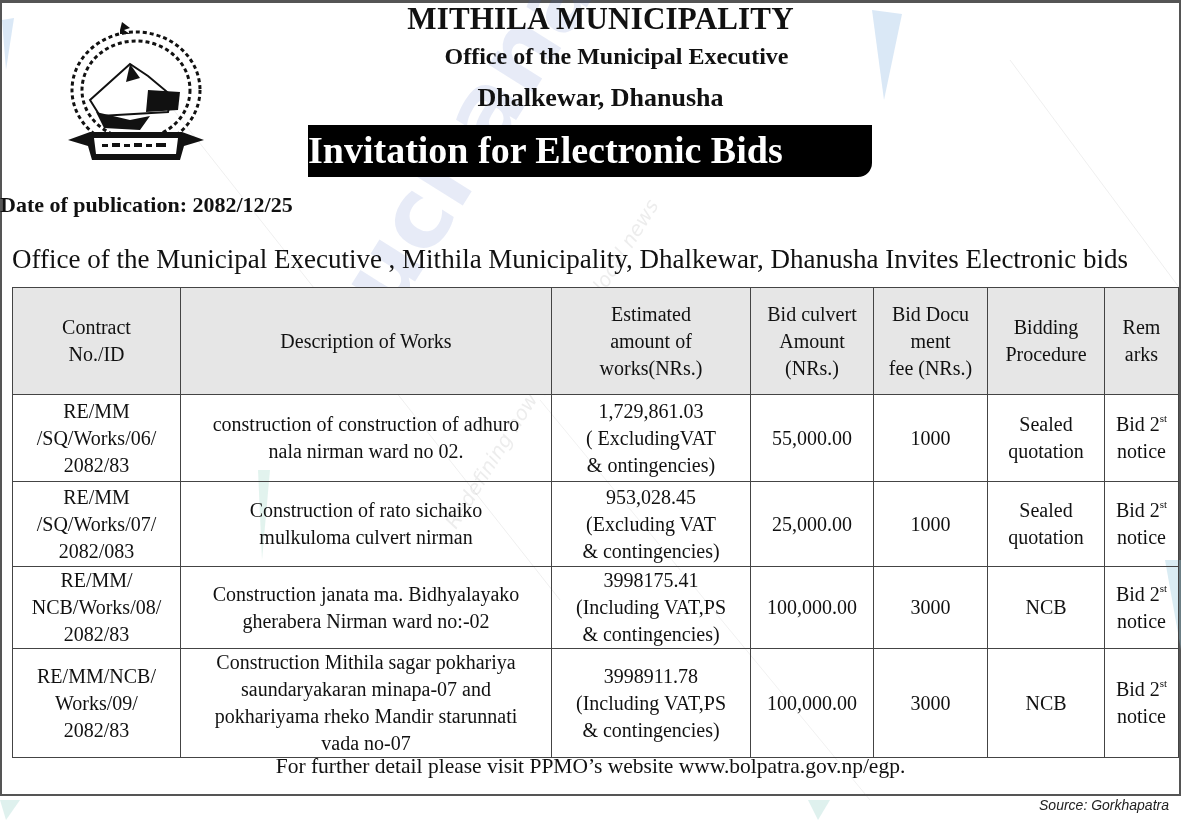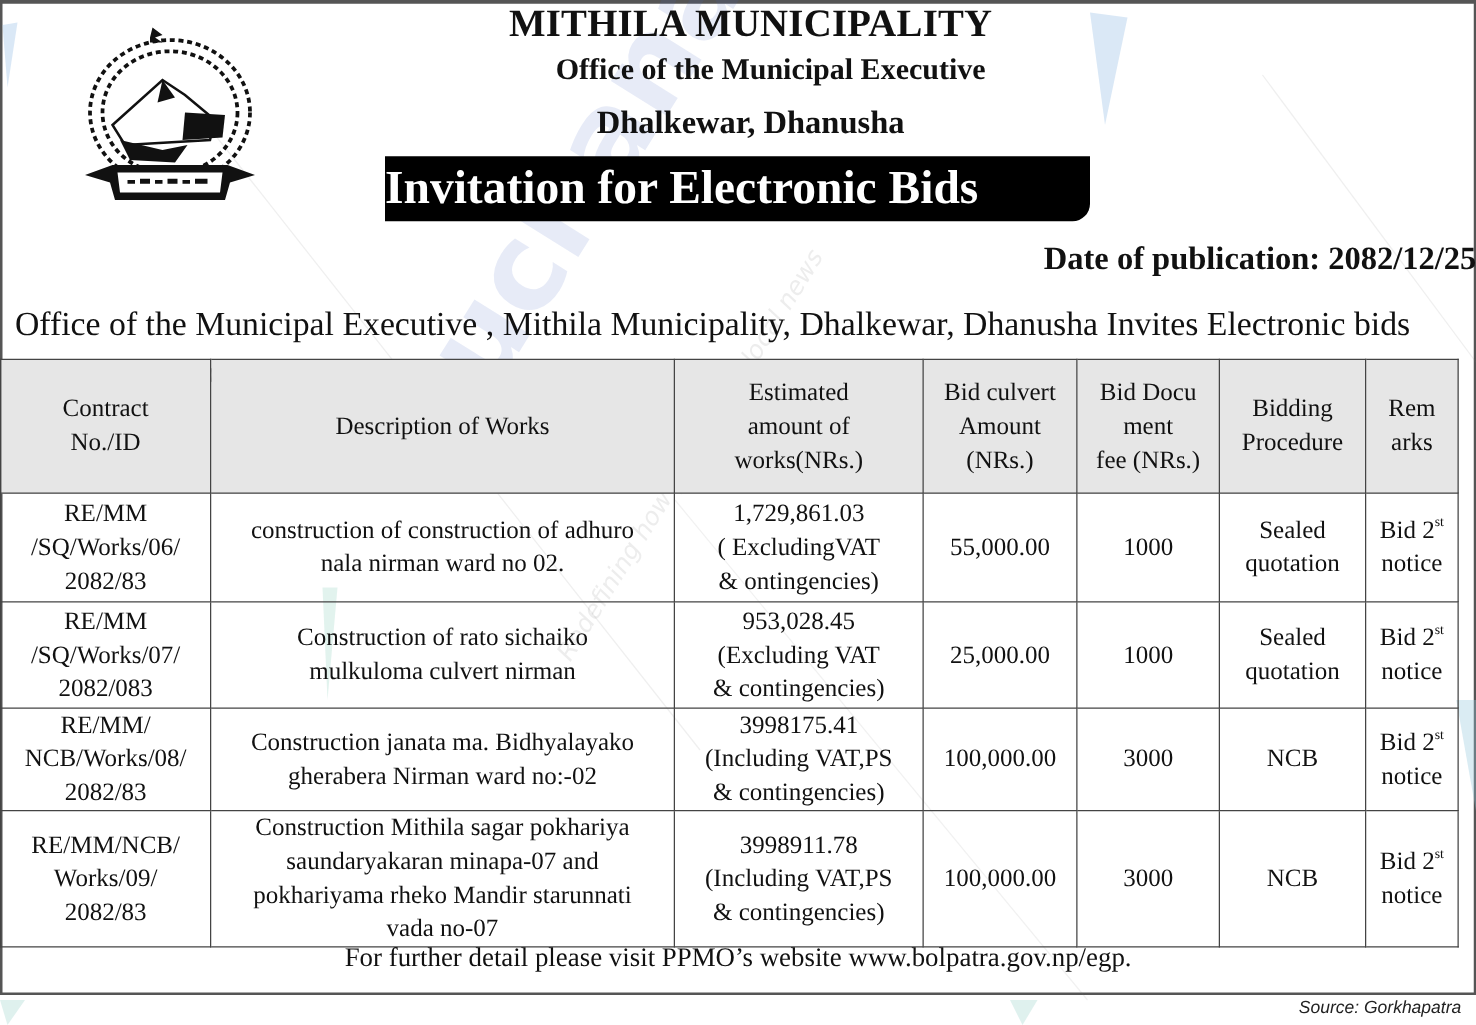--- a/index.html
+++ b/index.html
@@ -24,7 +24,7 @@
       font-weight: bold; font-size: 38px; text-align: left; line-height: 50px;
     }
 
-    .pubdate { position: absolute; left: 0; top: 192px; width: 1181px; text-align: right; font-weight: bold; font-size: 26px; }
+    .pubdate { position: absolute; left: 0; top: 192px; width: 1181px; text-align: left; font-weight: bold; font-size: 22px; }
 
     .intro { position: absolute; left: 12px; top: 240px; width: 1165px; font-size: 27px; line-height: 38px; }
 

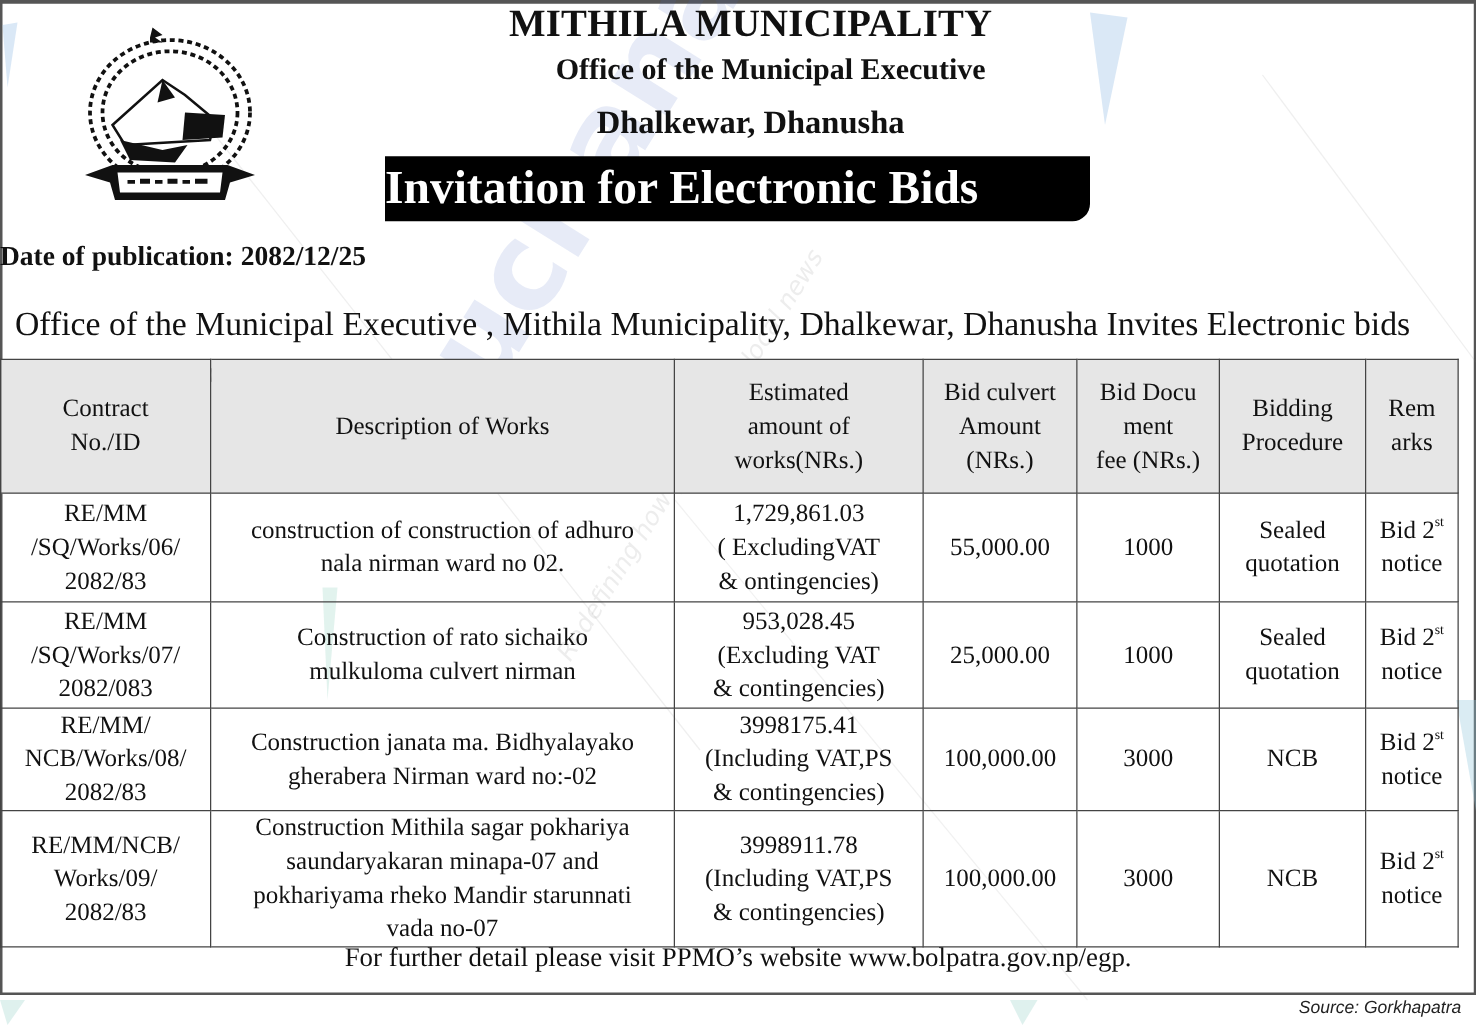--- a/index.html
+++ b/index.html
@@ -29,7 +29,7 @@
     .intro { position: absolute; left: 12px; top: 240px; width: 1165px; font-size: 27px; line-height: 38px; }
 
     table.bids {
-      position: absolute; left: 0; top: 287px; width: 1166px;
+      position: absolute; left: 12px; top: 287px; width: 1166px;
       border-collapse: collapse; font-size: 20px; line-height: 27px; table-layout: fixed;
     }
     table.bids th, table.bids td {

